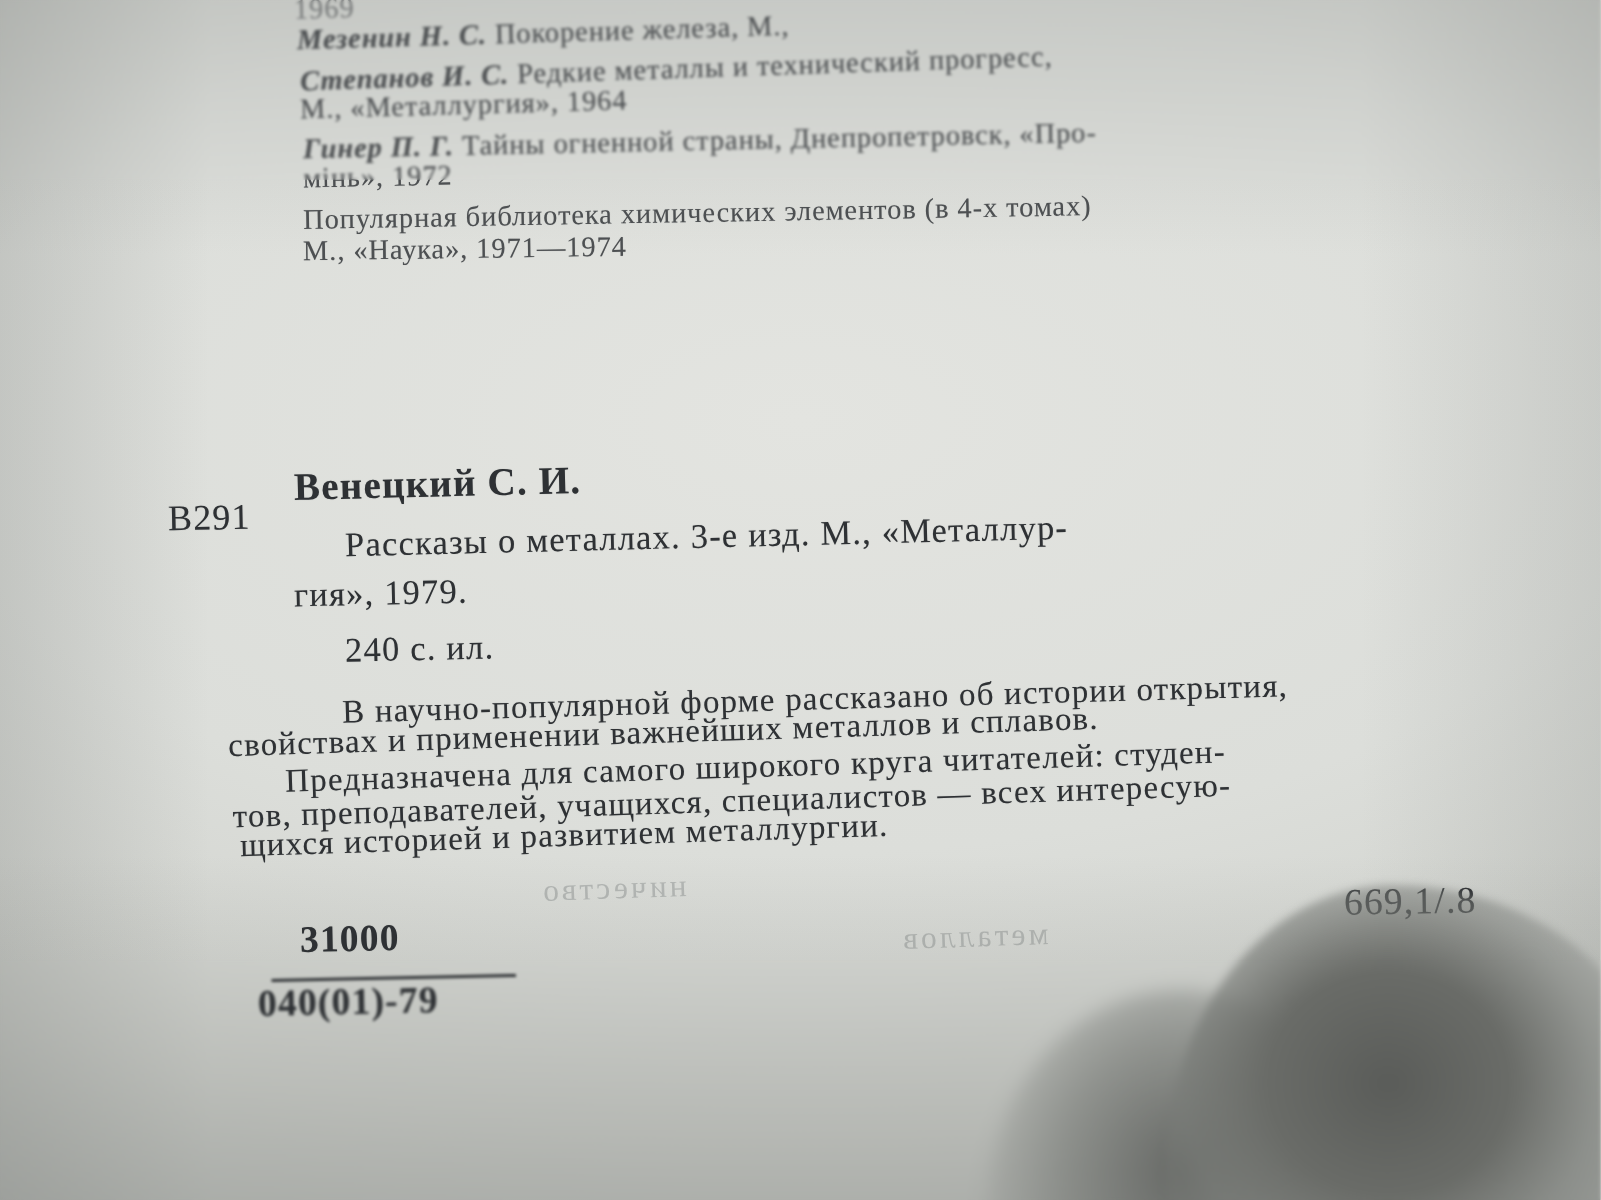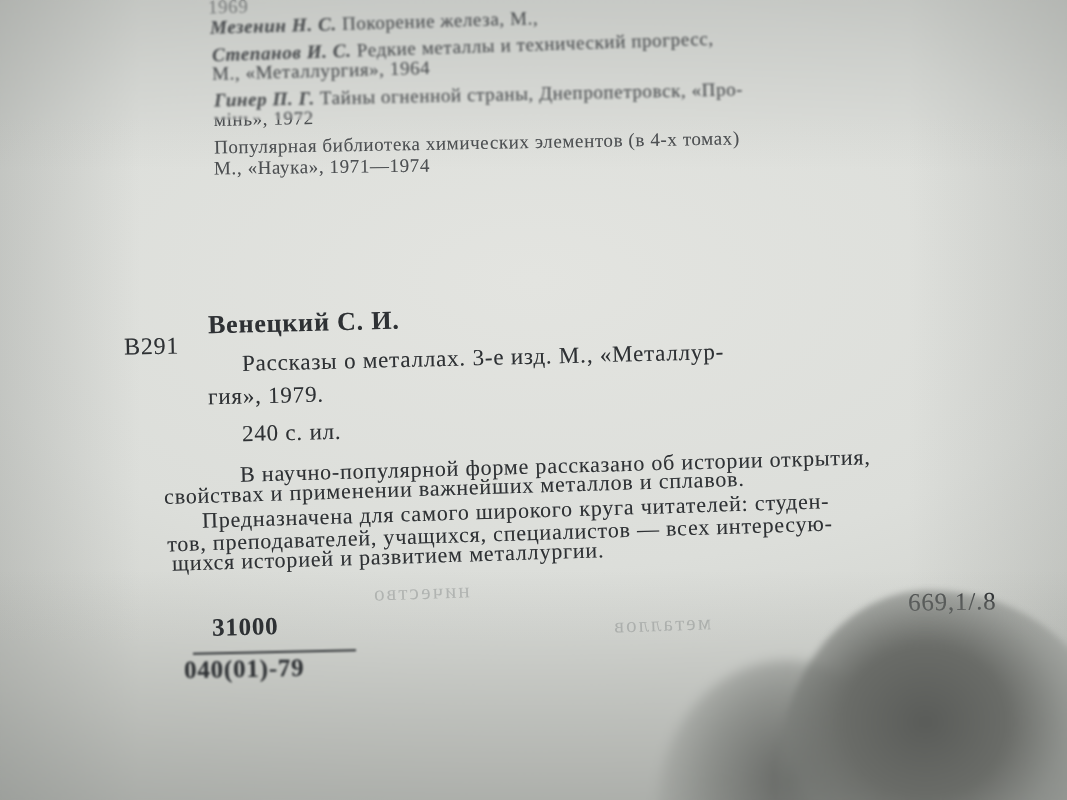--- a/index.html
+++ b/index.html
@@ -75,7 +75,7 @@
 
   .text-layer {
     position: absolute;
-    left: 12px; top: 0;
+    left: 0; top: 0;
     width: 866px; height: 800px;
     color: #2c2f33;
   }

